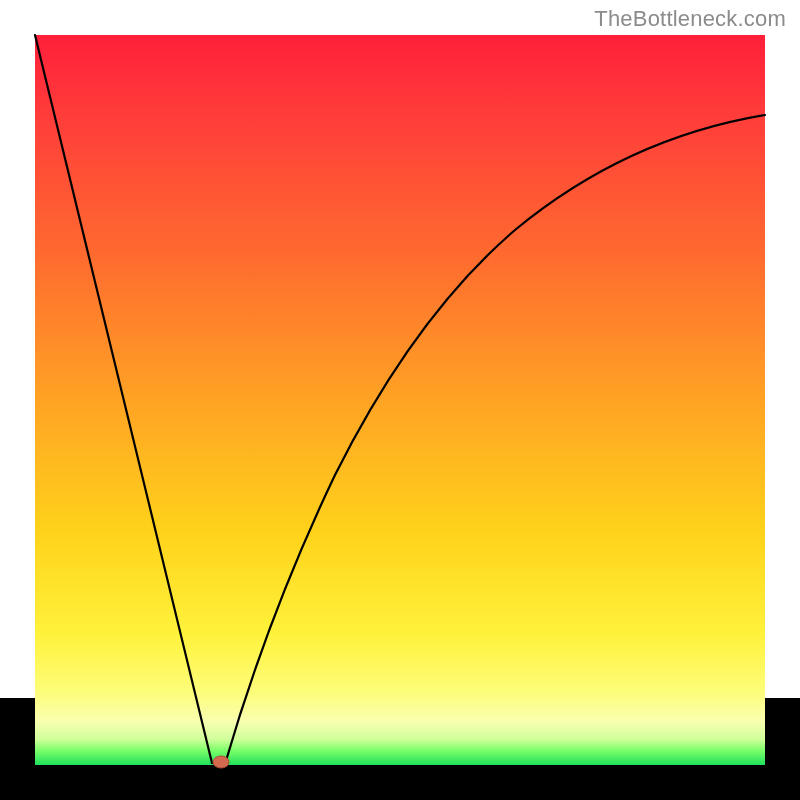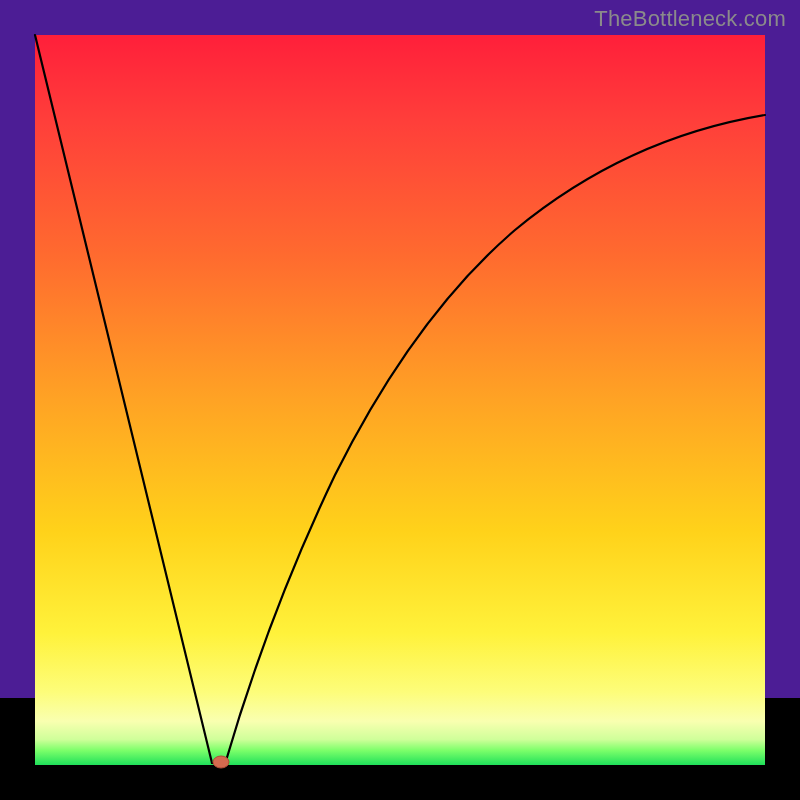--- a/index.html
+++ b/index.html
@@ -15,7 +15,7 @@
     position: relative;
     width: 800px;
     height: 698px;
-    background: #4c1d95;
+    background: #ffffff;
   }
   .plot-area {
     position: absolute;

